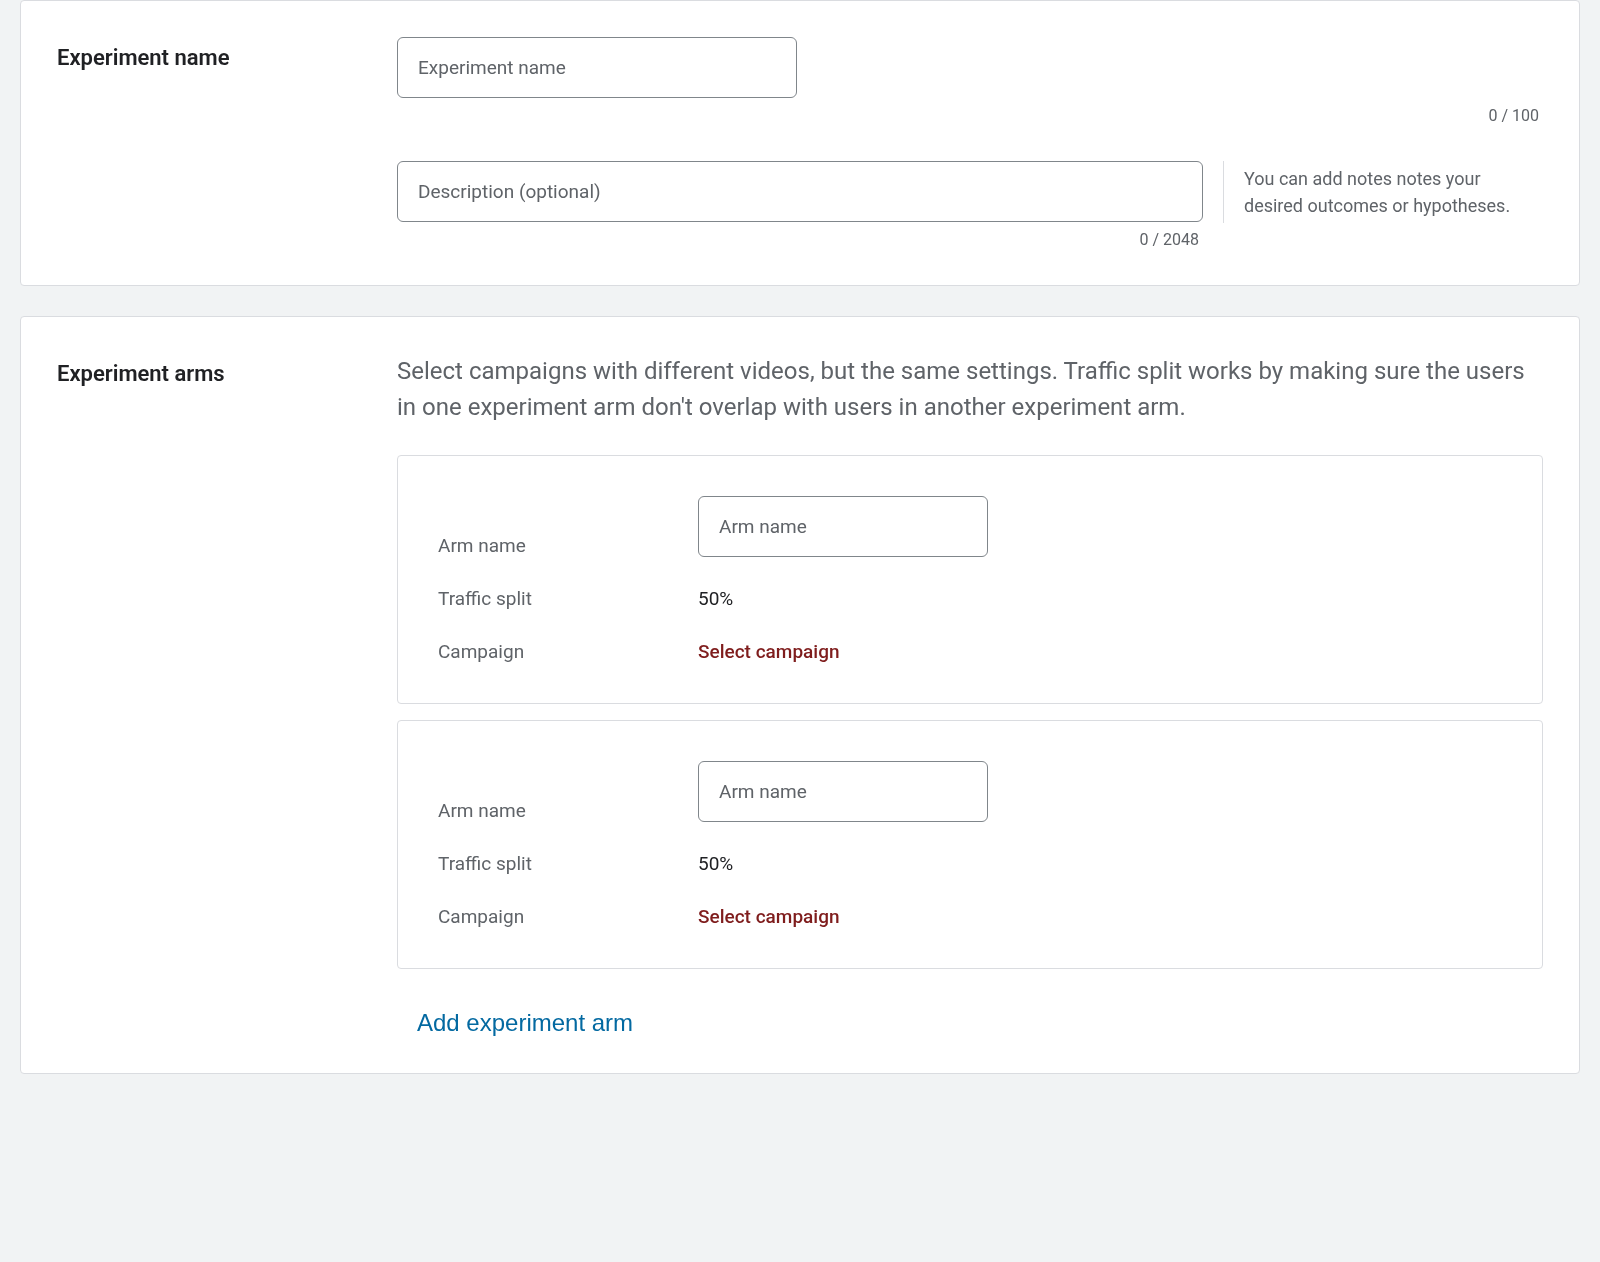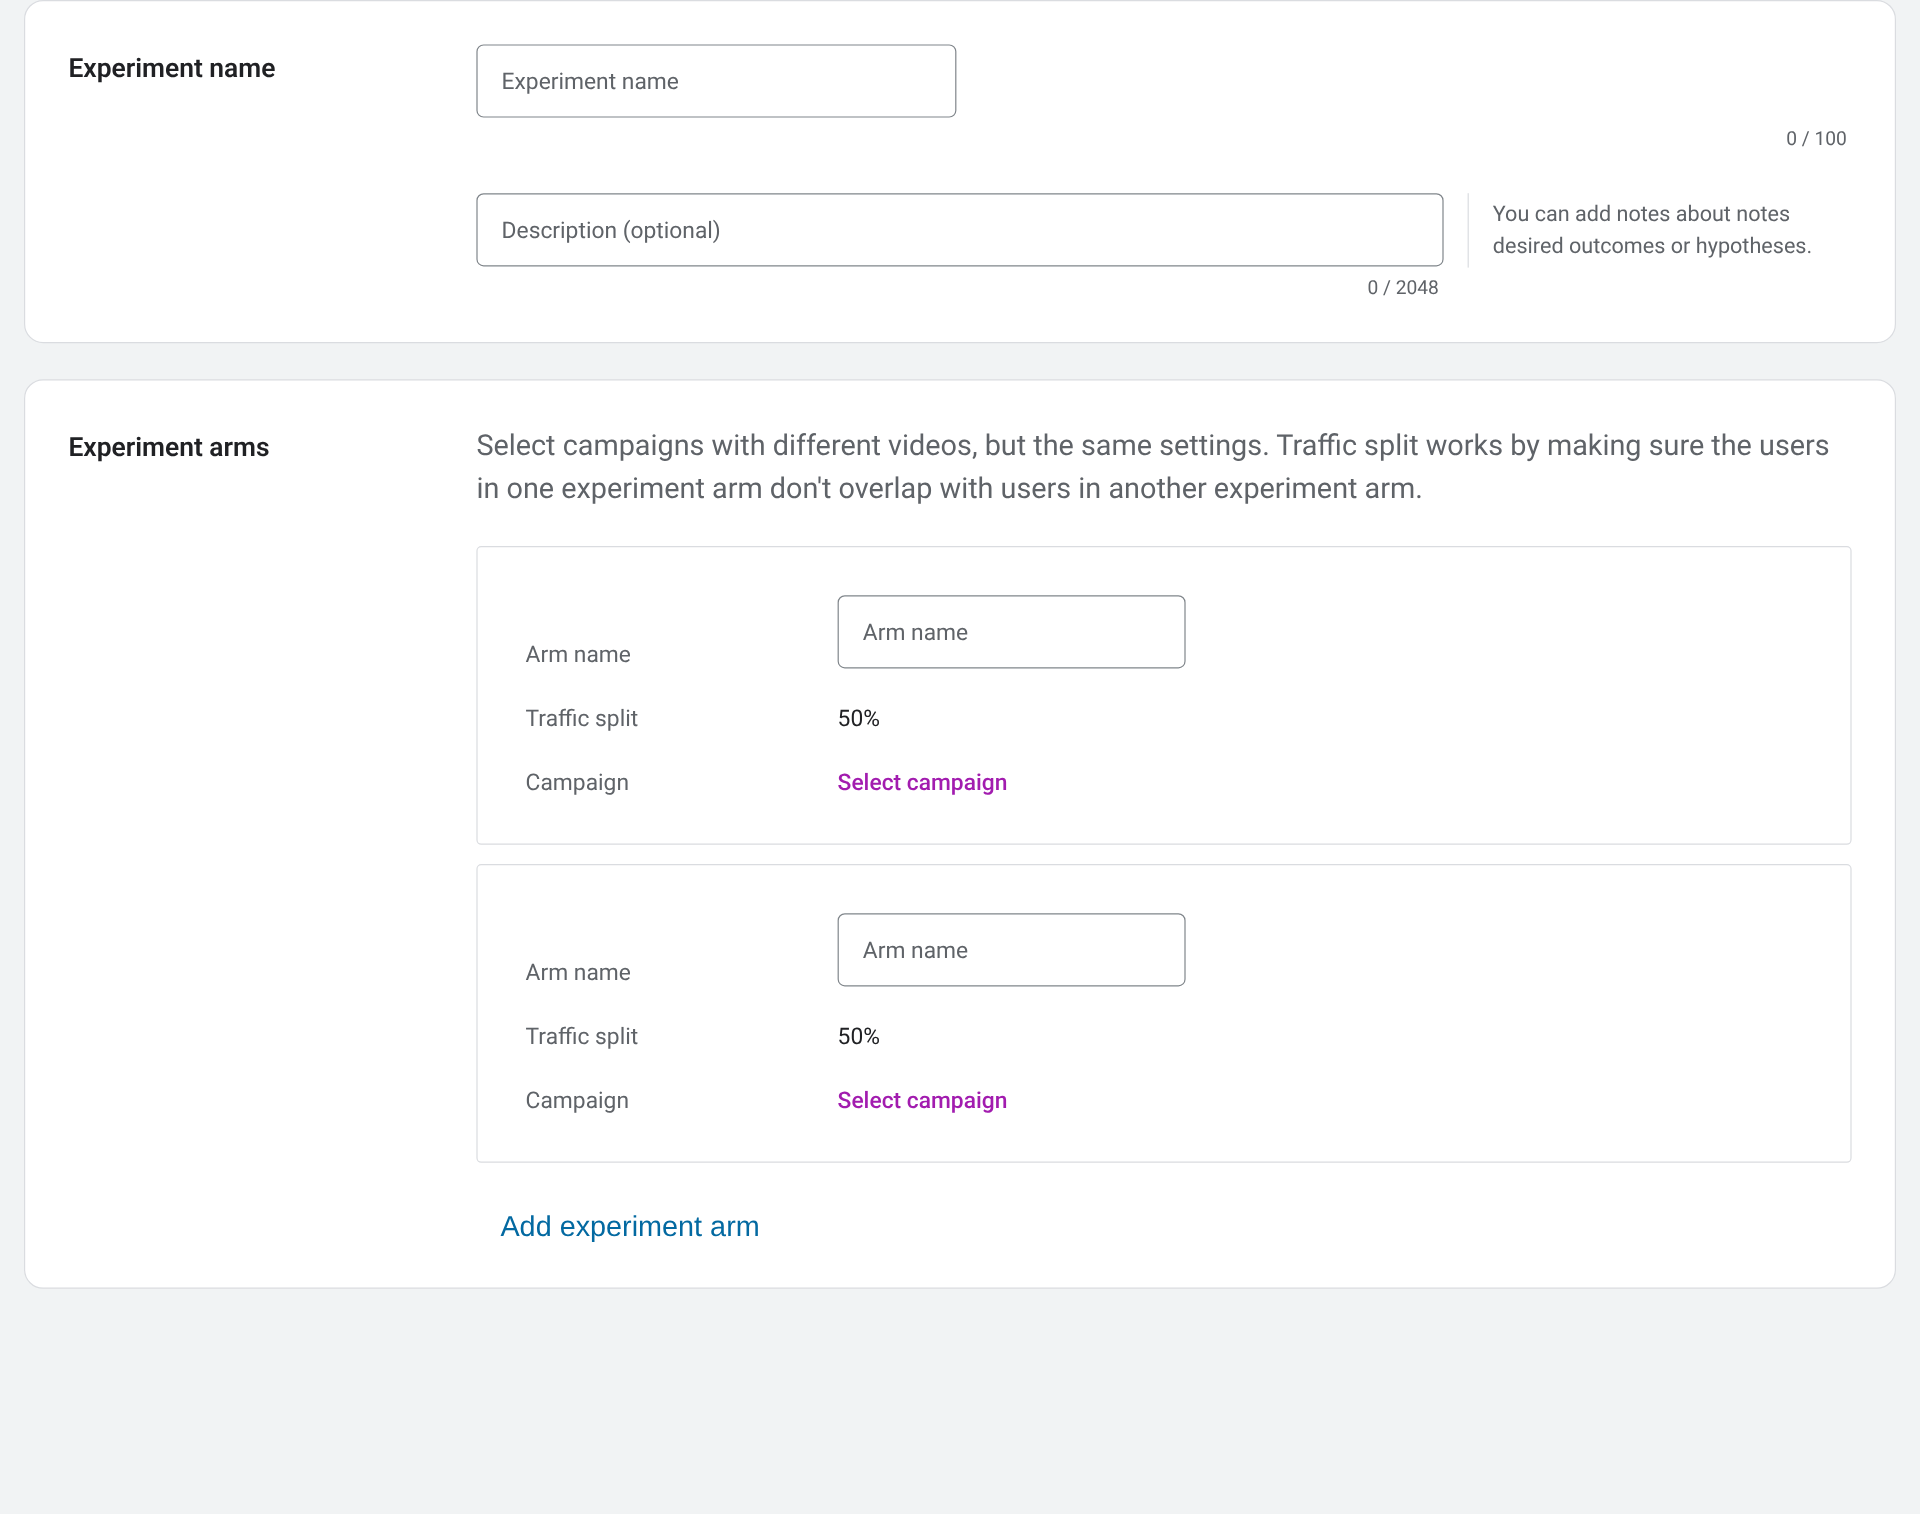--- a/index.html
+++ b/index.html
@@ -17,7 +17,7 @@
     .card {
       background: #fff;
       border: 1px solid #dadce0;
-      border-radius: 16px;
+      border-radius: 4px;
       margin: 0 20px 30px 20px;
       padding: 36px 36px;
     }

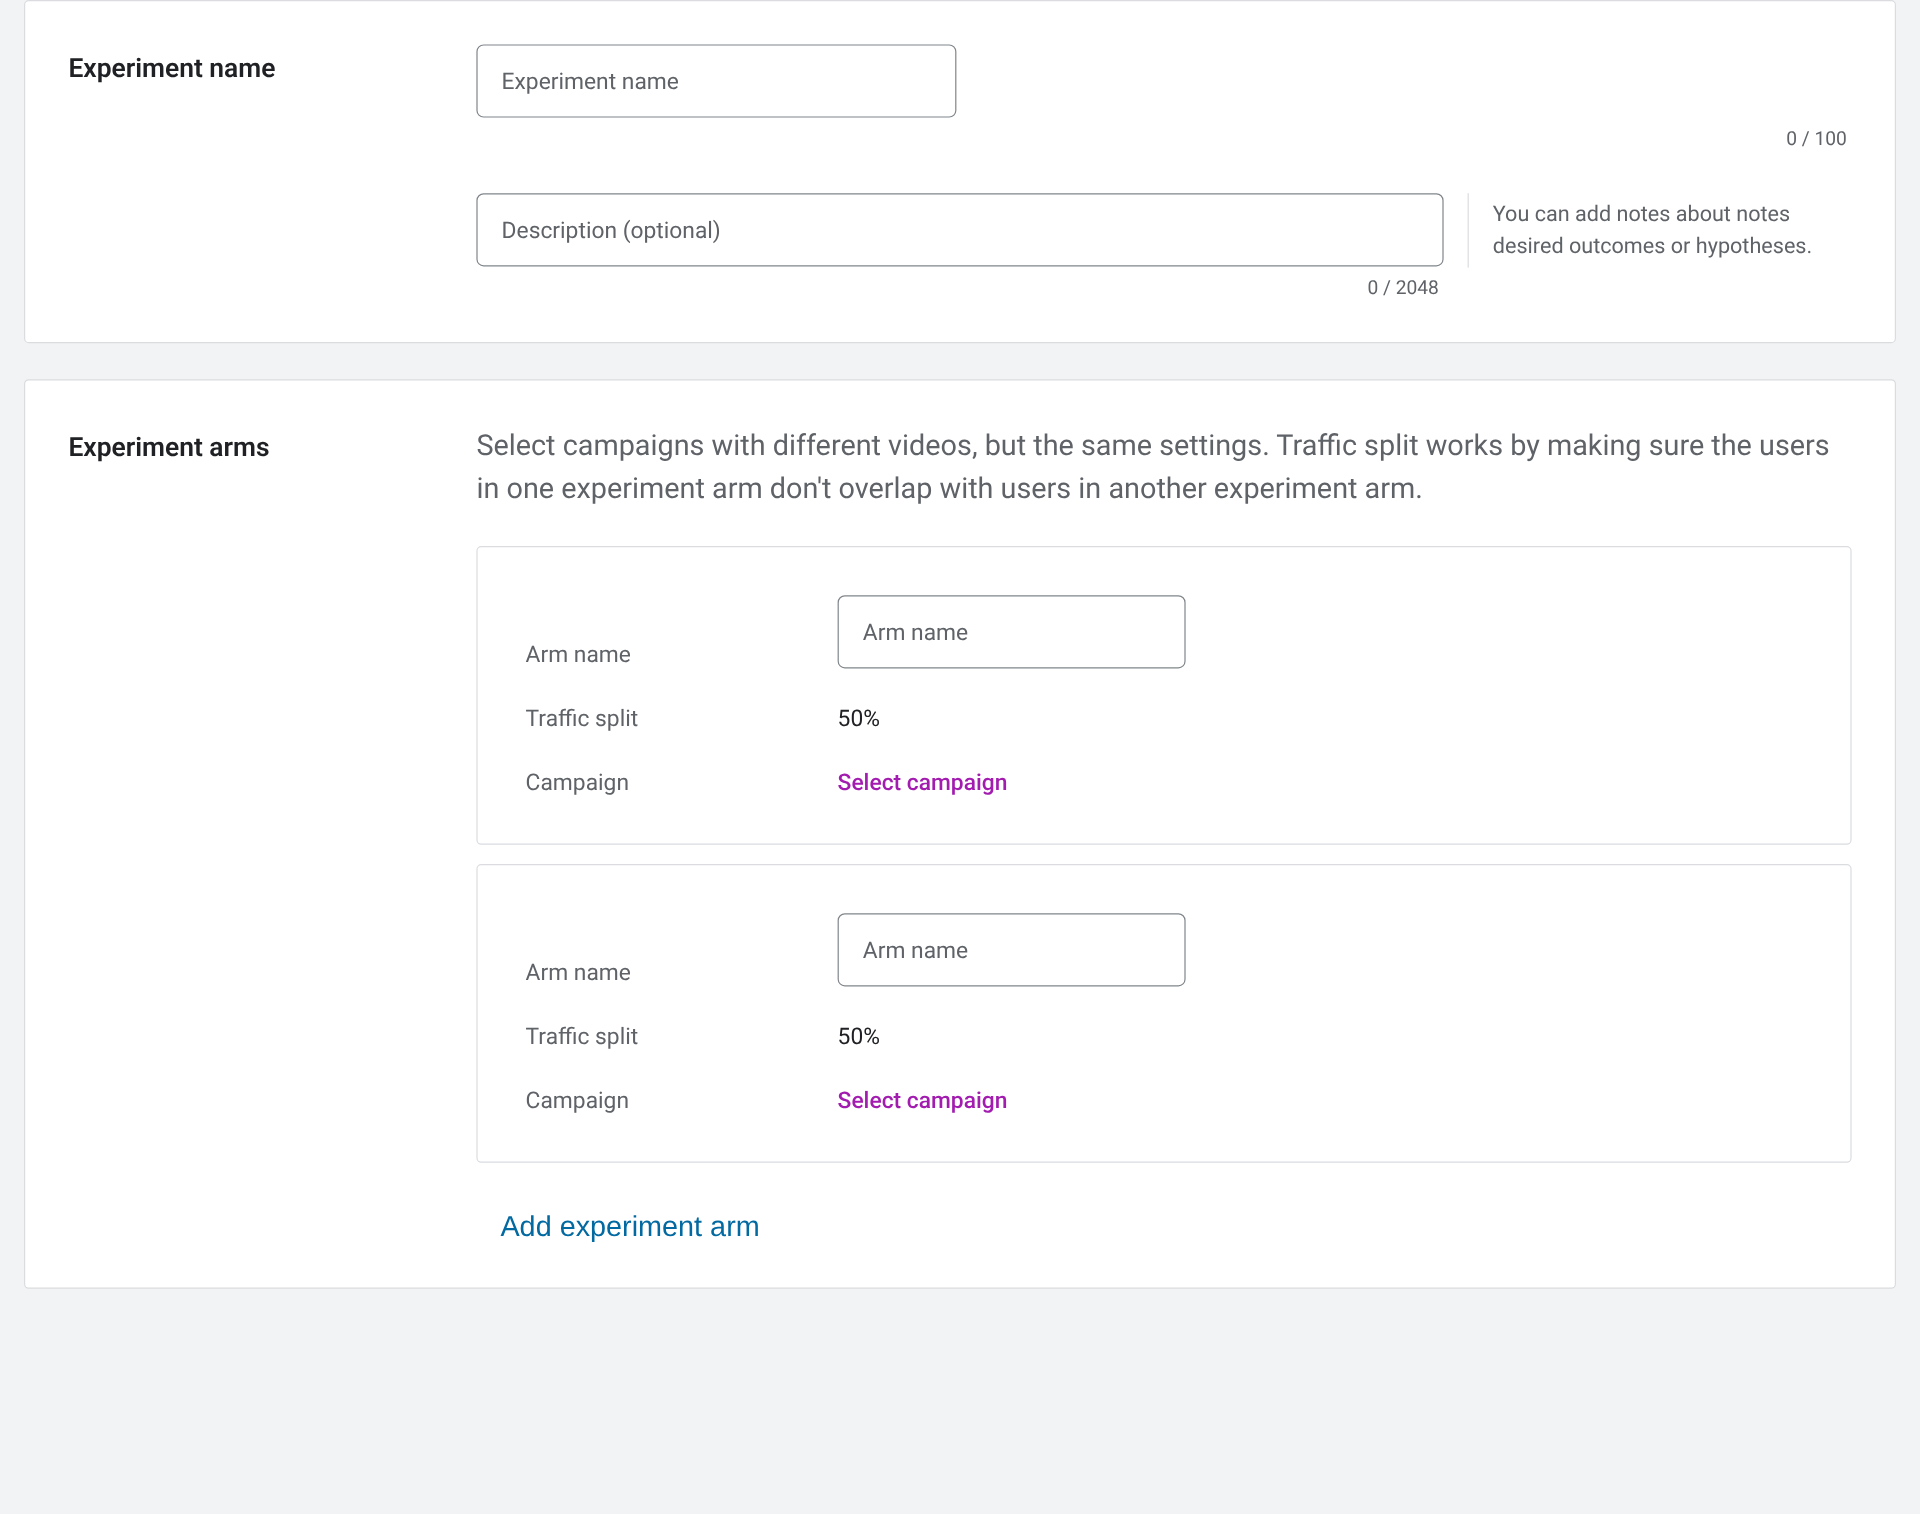--- a/index.html
+++ b/index.html
@@ -158,7 +158,7 @@
           <input type="text" class="text-input desc-input" placeholder="Description (optional)" style="">
           <div class="char-counter">0 / 2048</div>
         </div>
-        <div class="helper-text">You can add notes about notes desired outcomes or hypotheses.</div>
+        <div class="helper-text">You can add notes notes your desired outcomes or hypotheses.</div>
       </div>
     </div>
   </div>

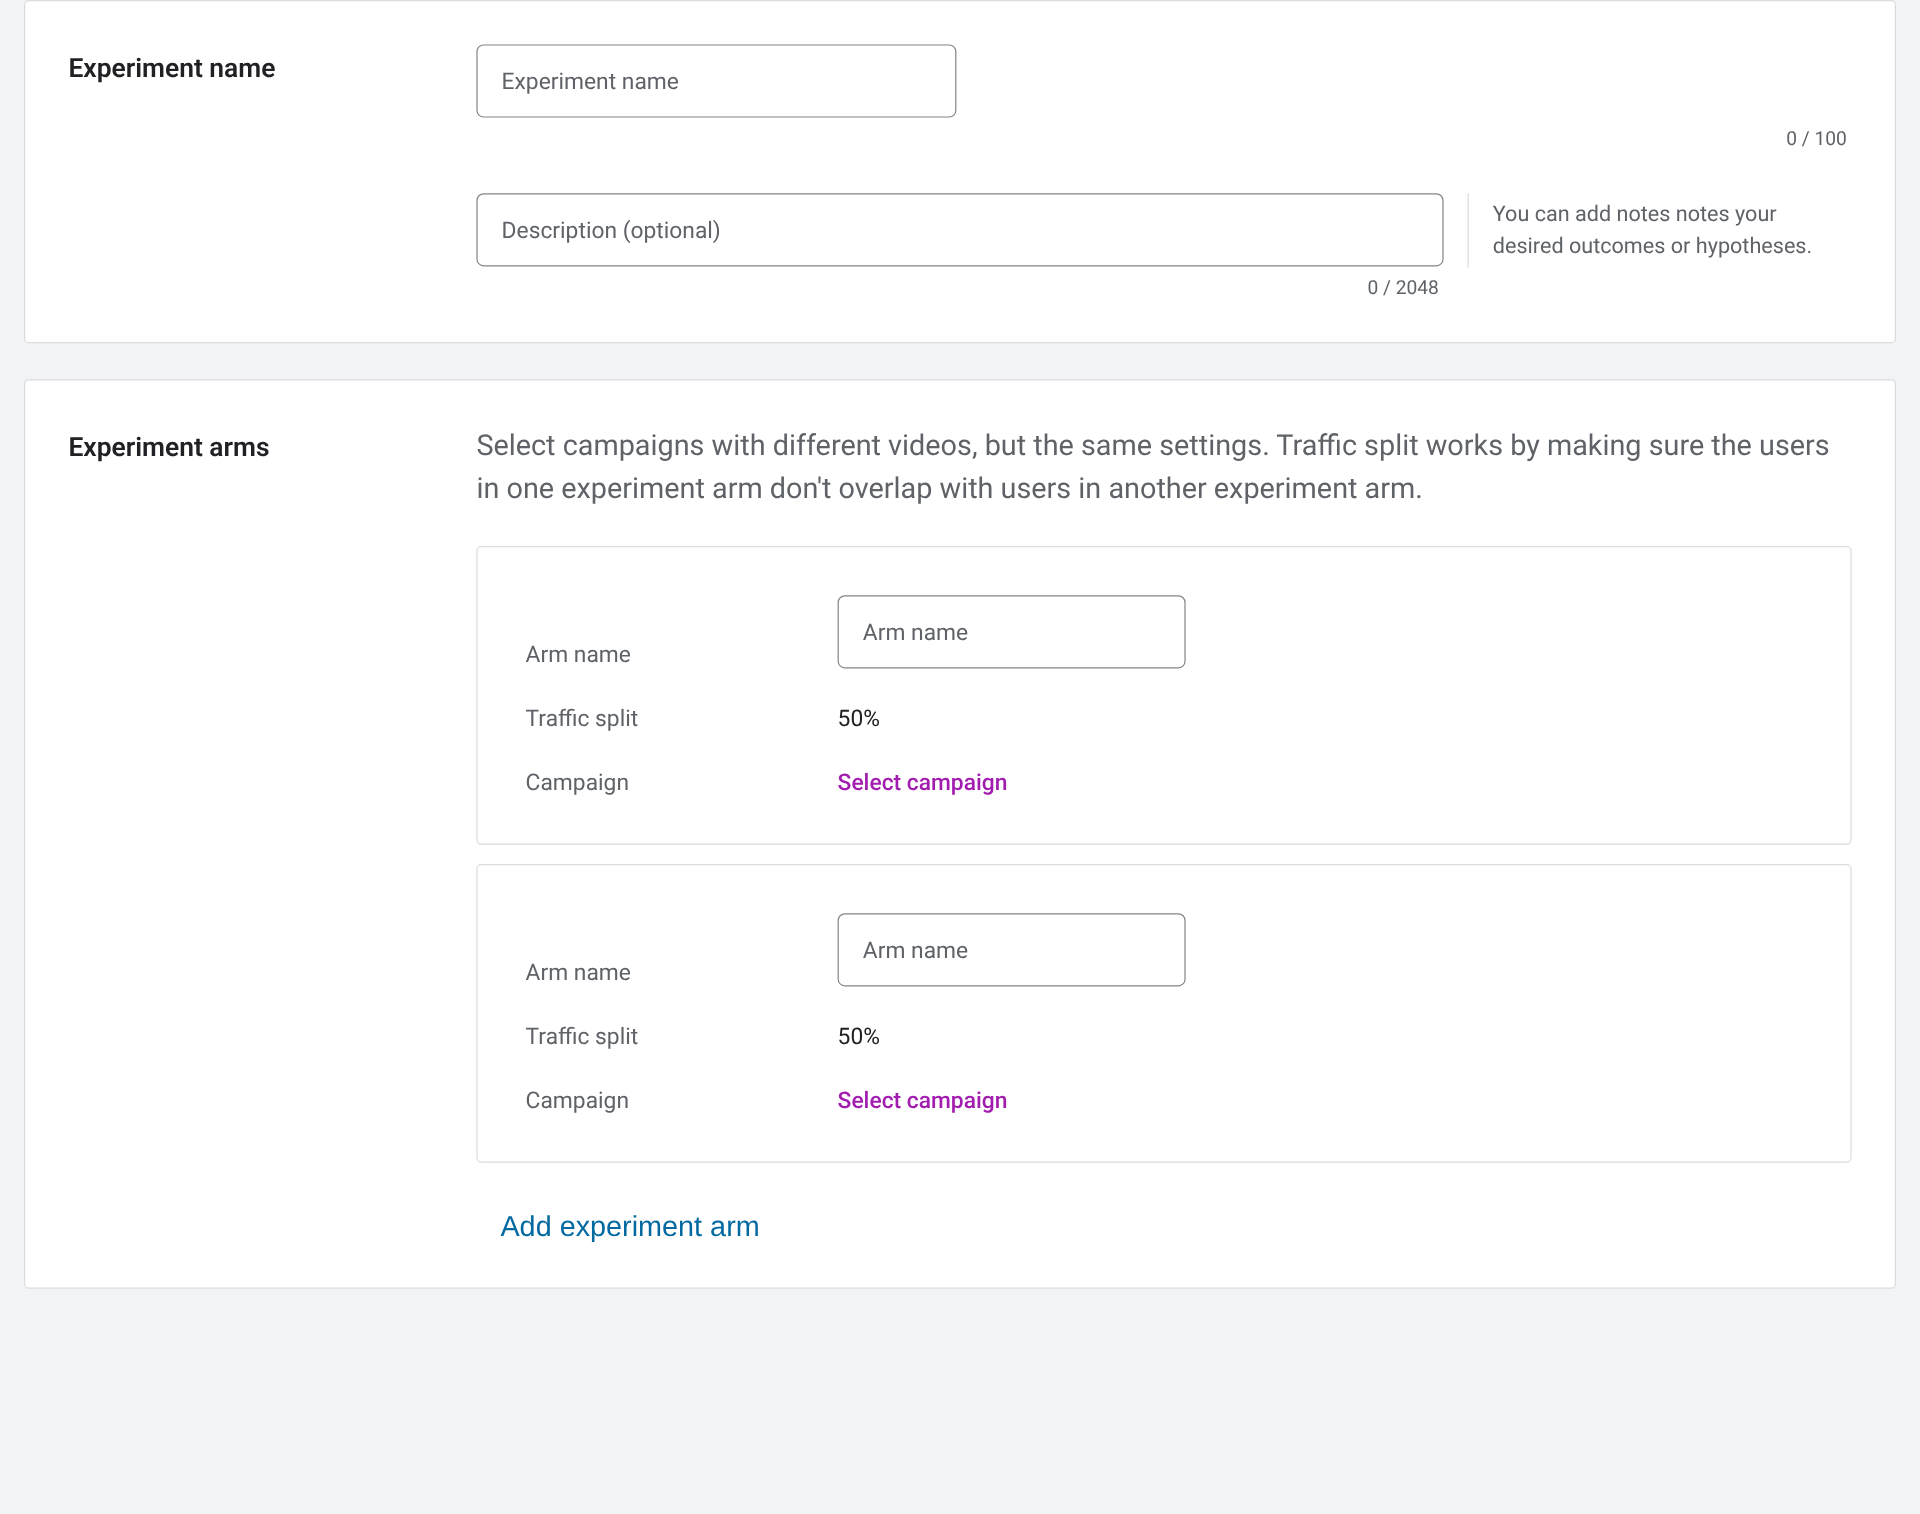--- a/index.html
+++ b/index.html
@@ -119,7 +119,7 @@
     }
     .link-button {
       font-size: 19px;
-      color: #a21caf;
+      color: #7f1d1d;
       background: none;
       border: none;
       cursor: pointer;

